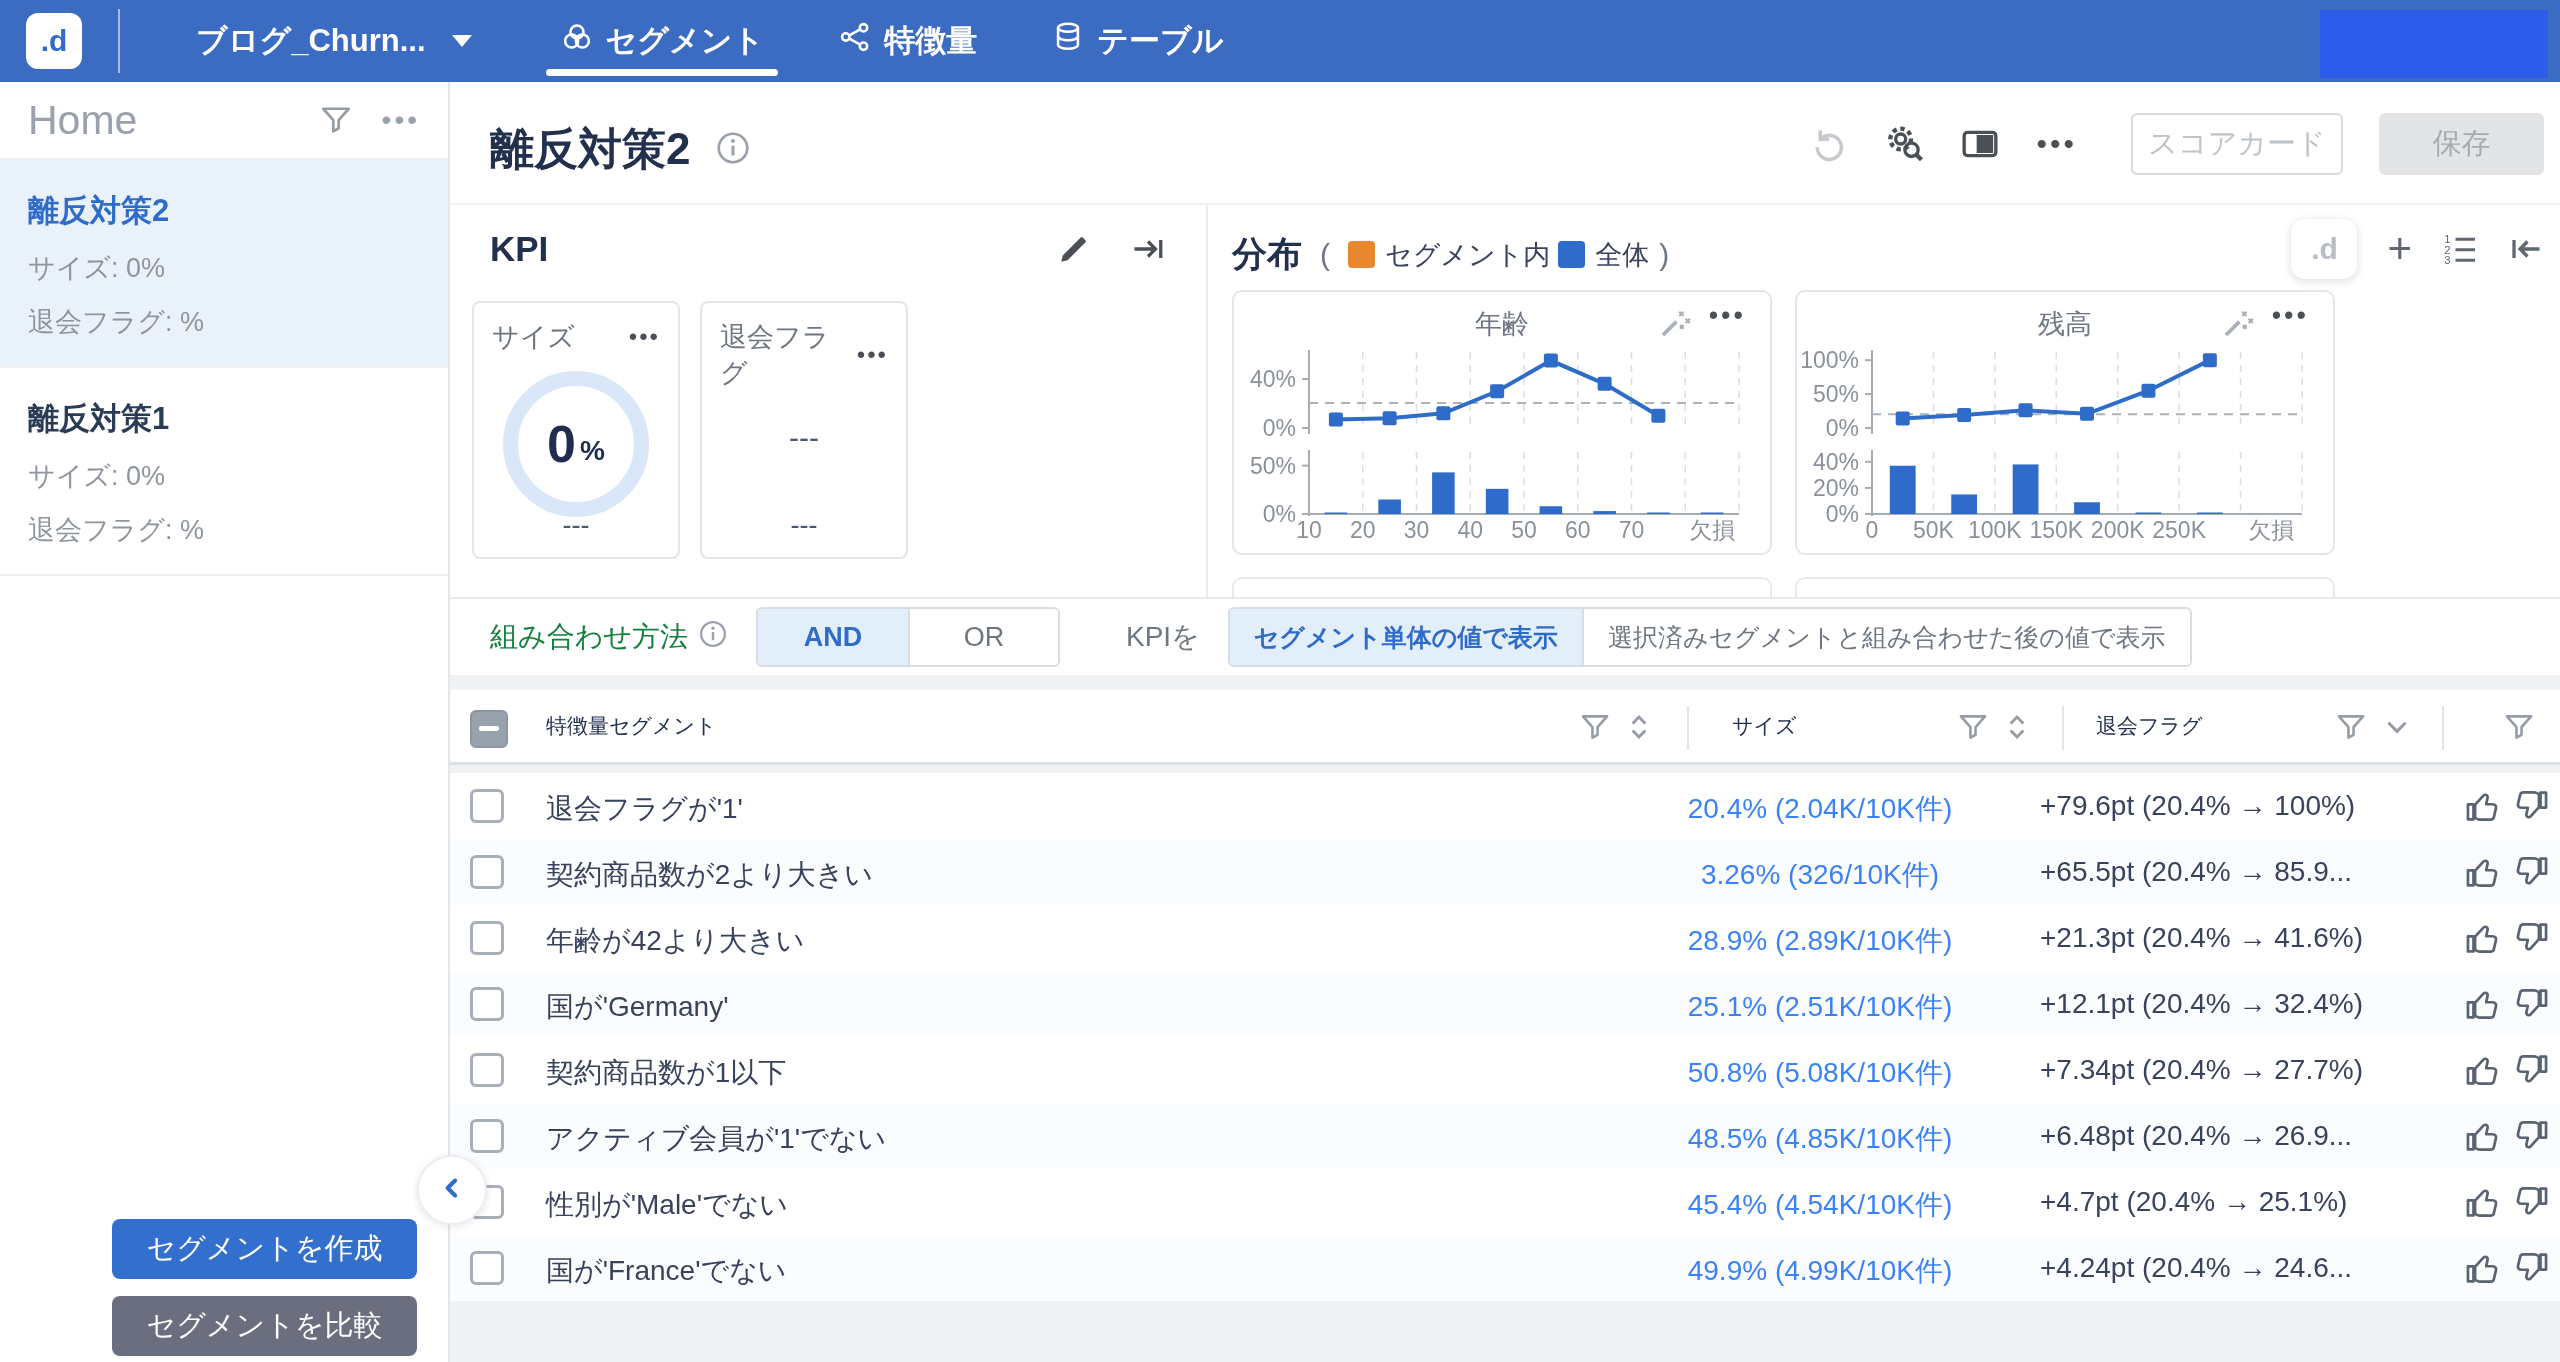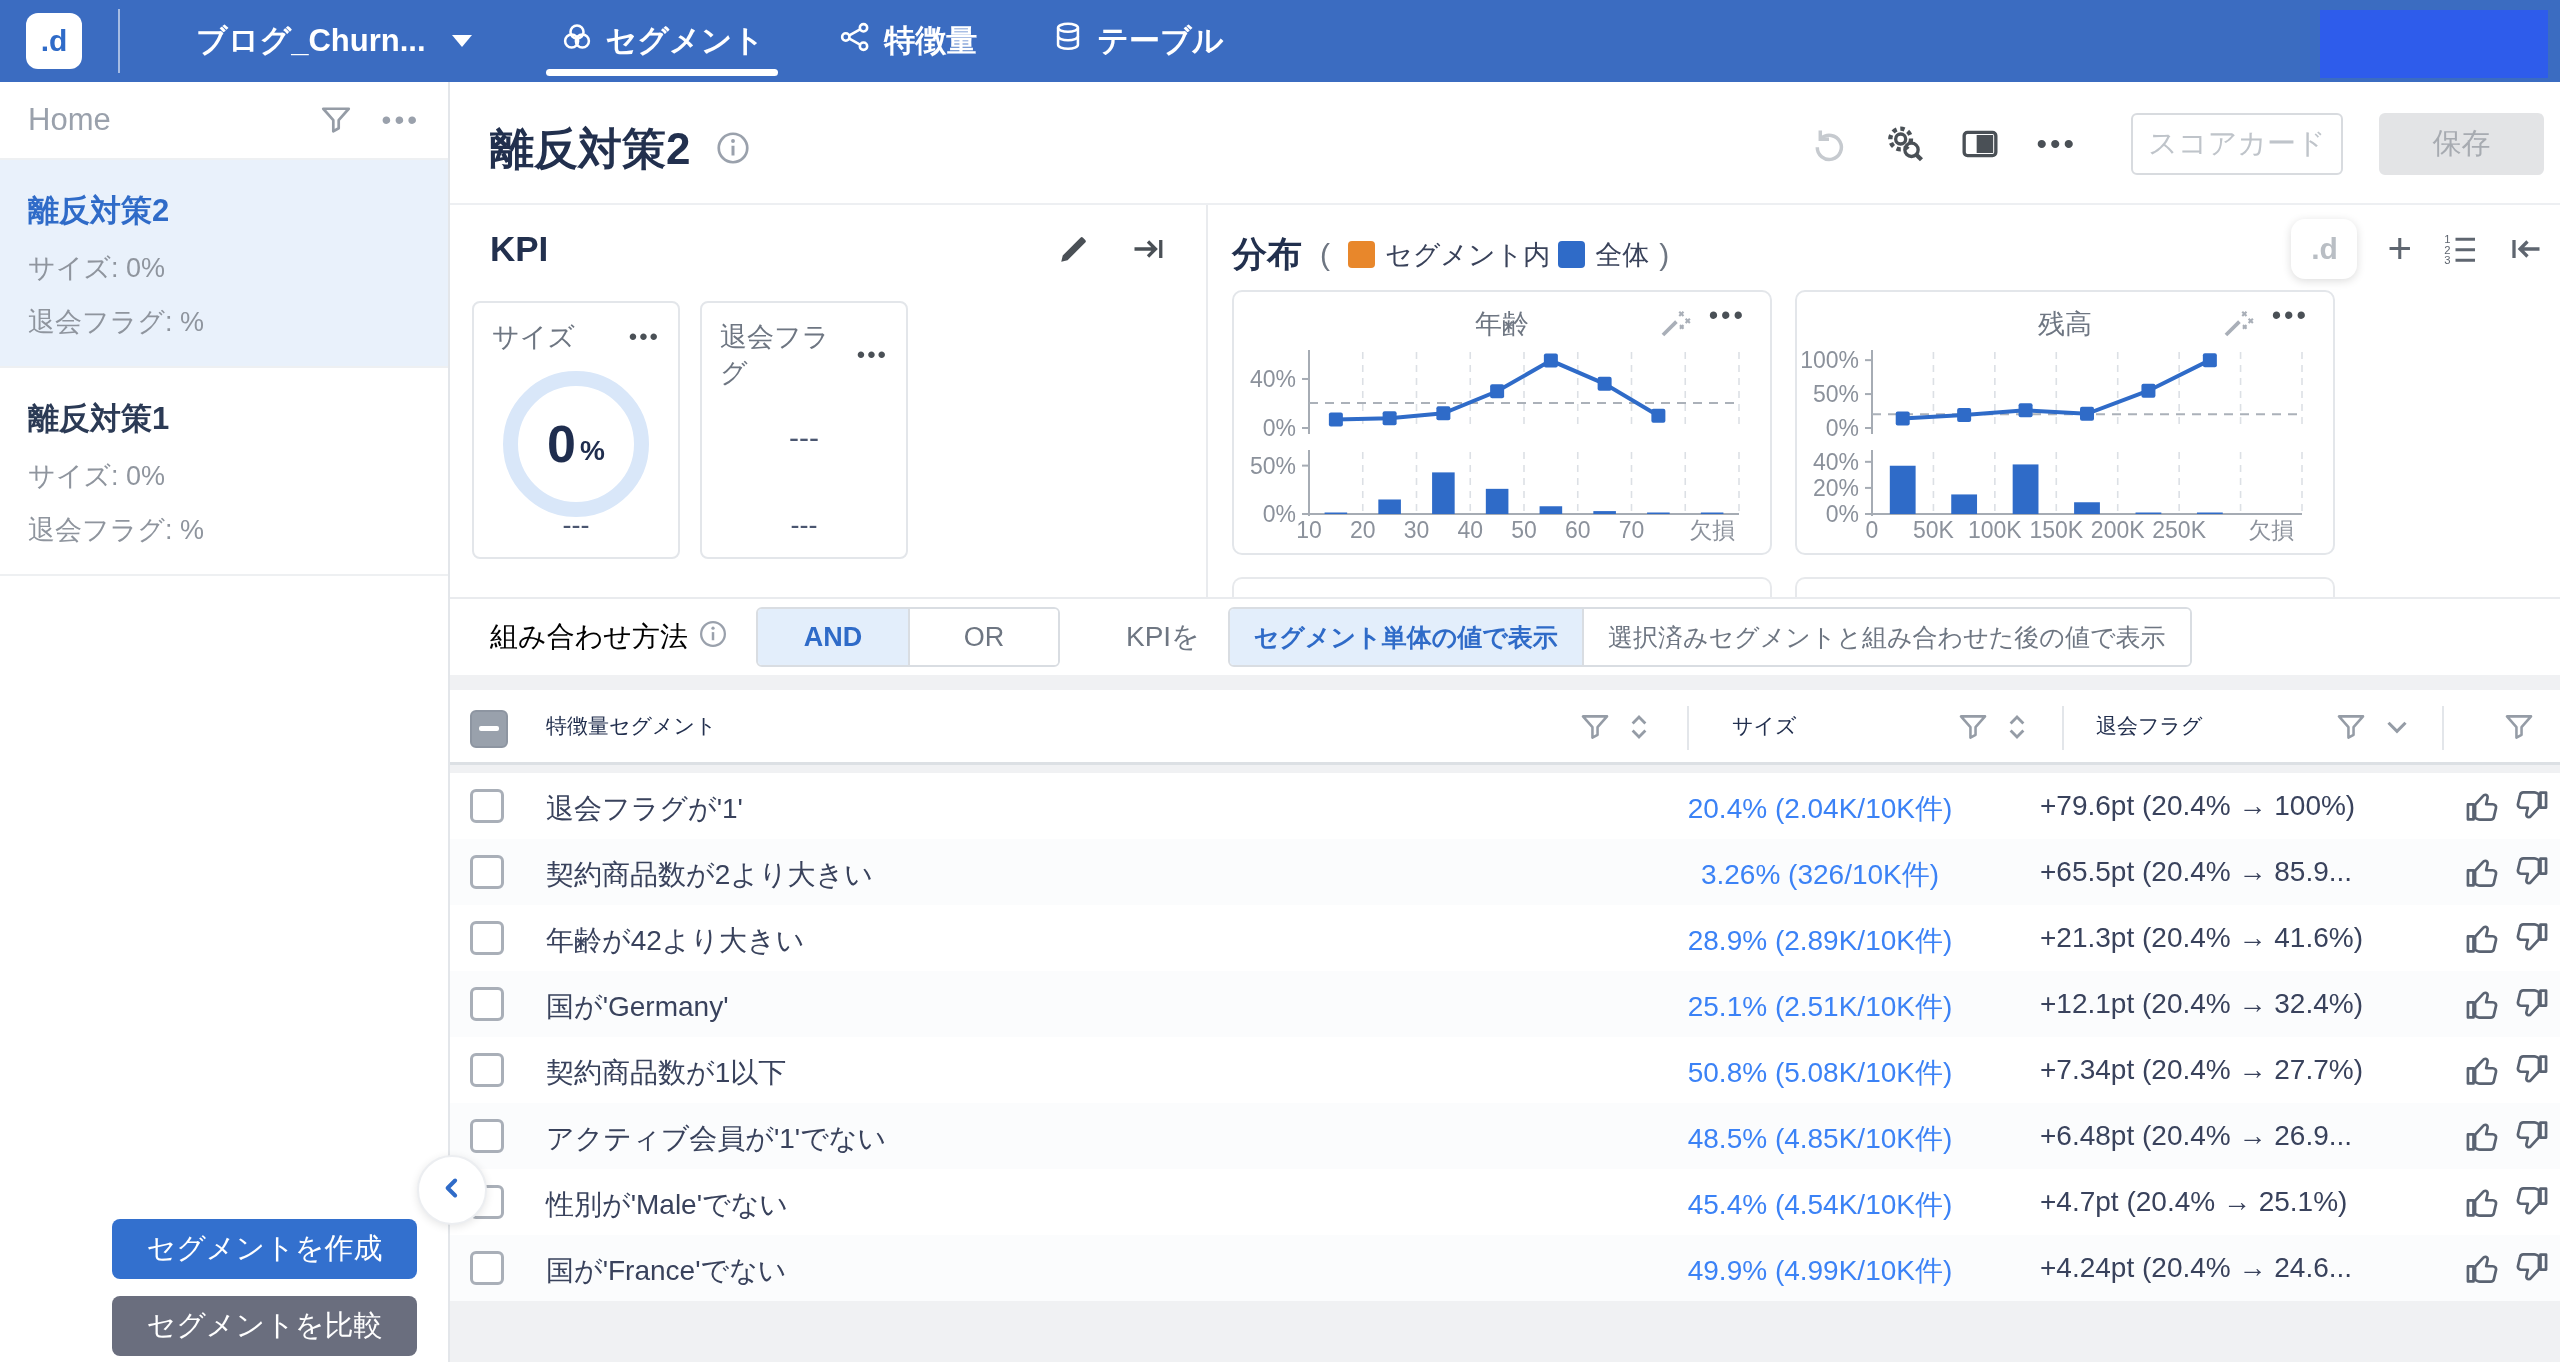--- a/index.html
+++ b/index.html
@@ -30,7 +30,7 @@
     border-right:2px solid #E3E6EA;box-sizing:border-box;z-index:30;}
   .sb-head{height:76px;display:flex;align-items:center;padding:0 28px;
     border-bottom:2px solid #EEF0F2;}
-  .sb-title{color:#9AA1AC;font-size:31px;flex:1;}
+  .sb-title{color:#9AA1AC;font-size:41px;flex:1;}
   .sb-head .sbicon{margin-left:28px;cursor:pointer;display:flex;}
   .sb-dots{color:#9AA1AC;font-size:28px;letter-spacing:3px;cursor:pointer;margin-left:28px;}
   .seg-item{padding:30px 28px 26px 28px;border-bottom:2px solid #EEF0F2;cursor:pointer;}

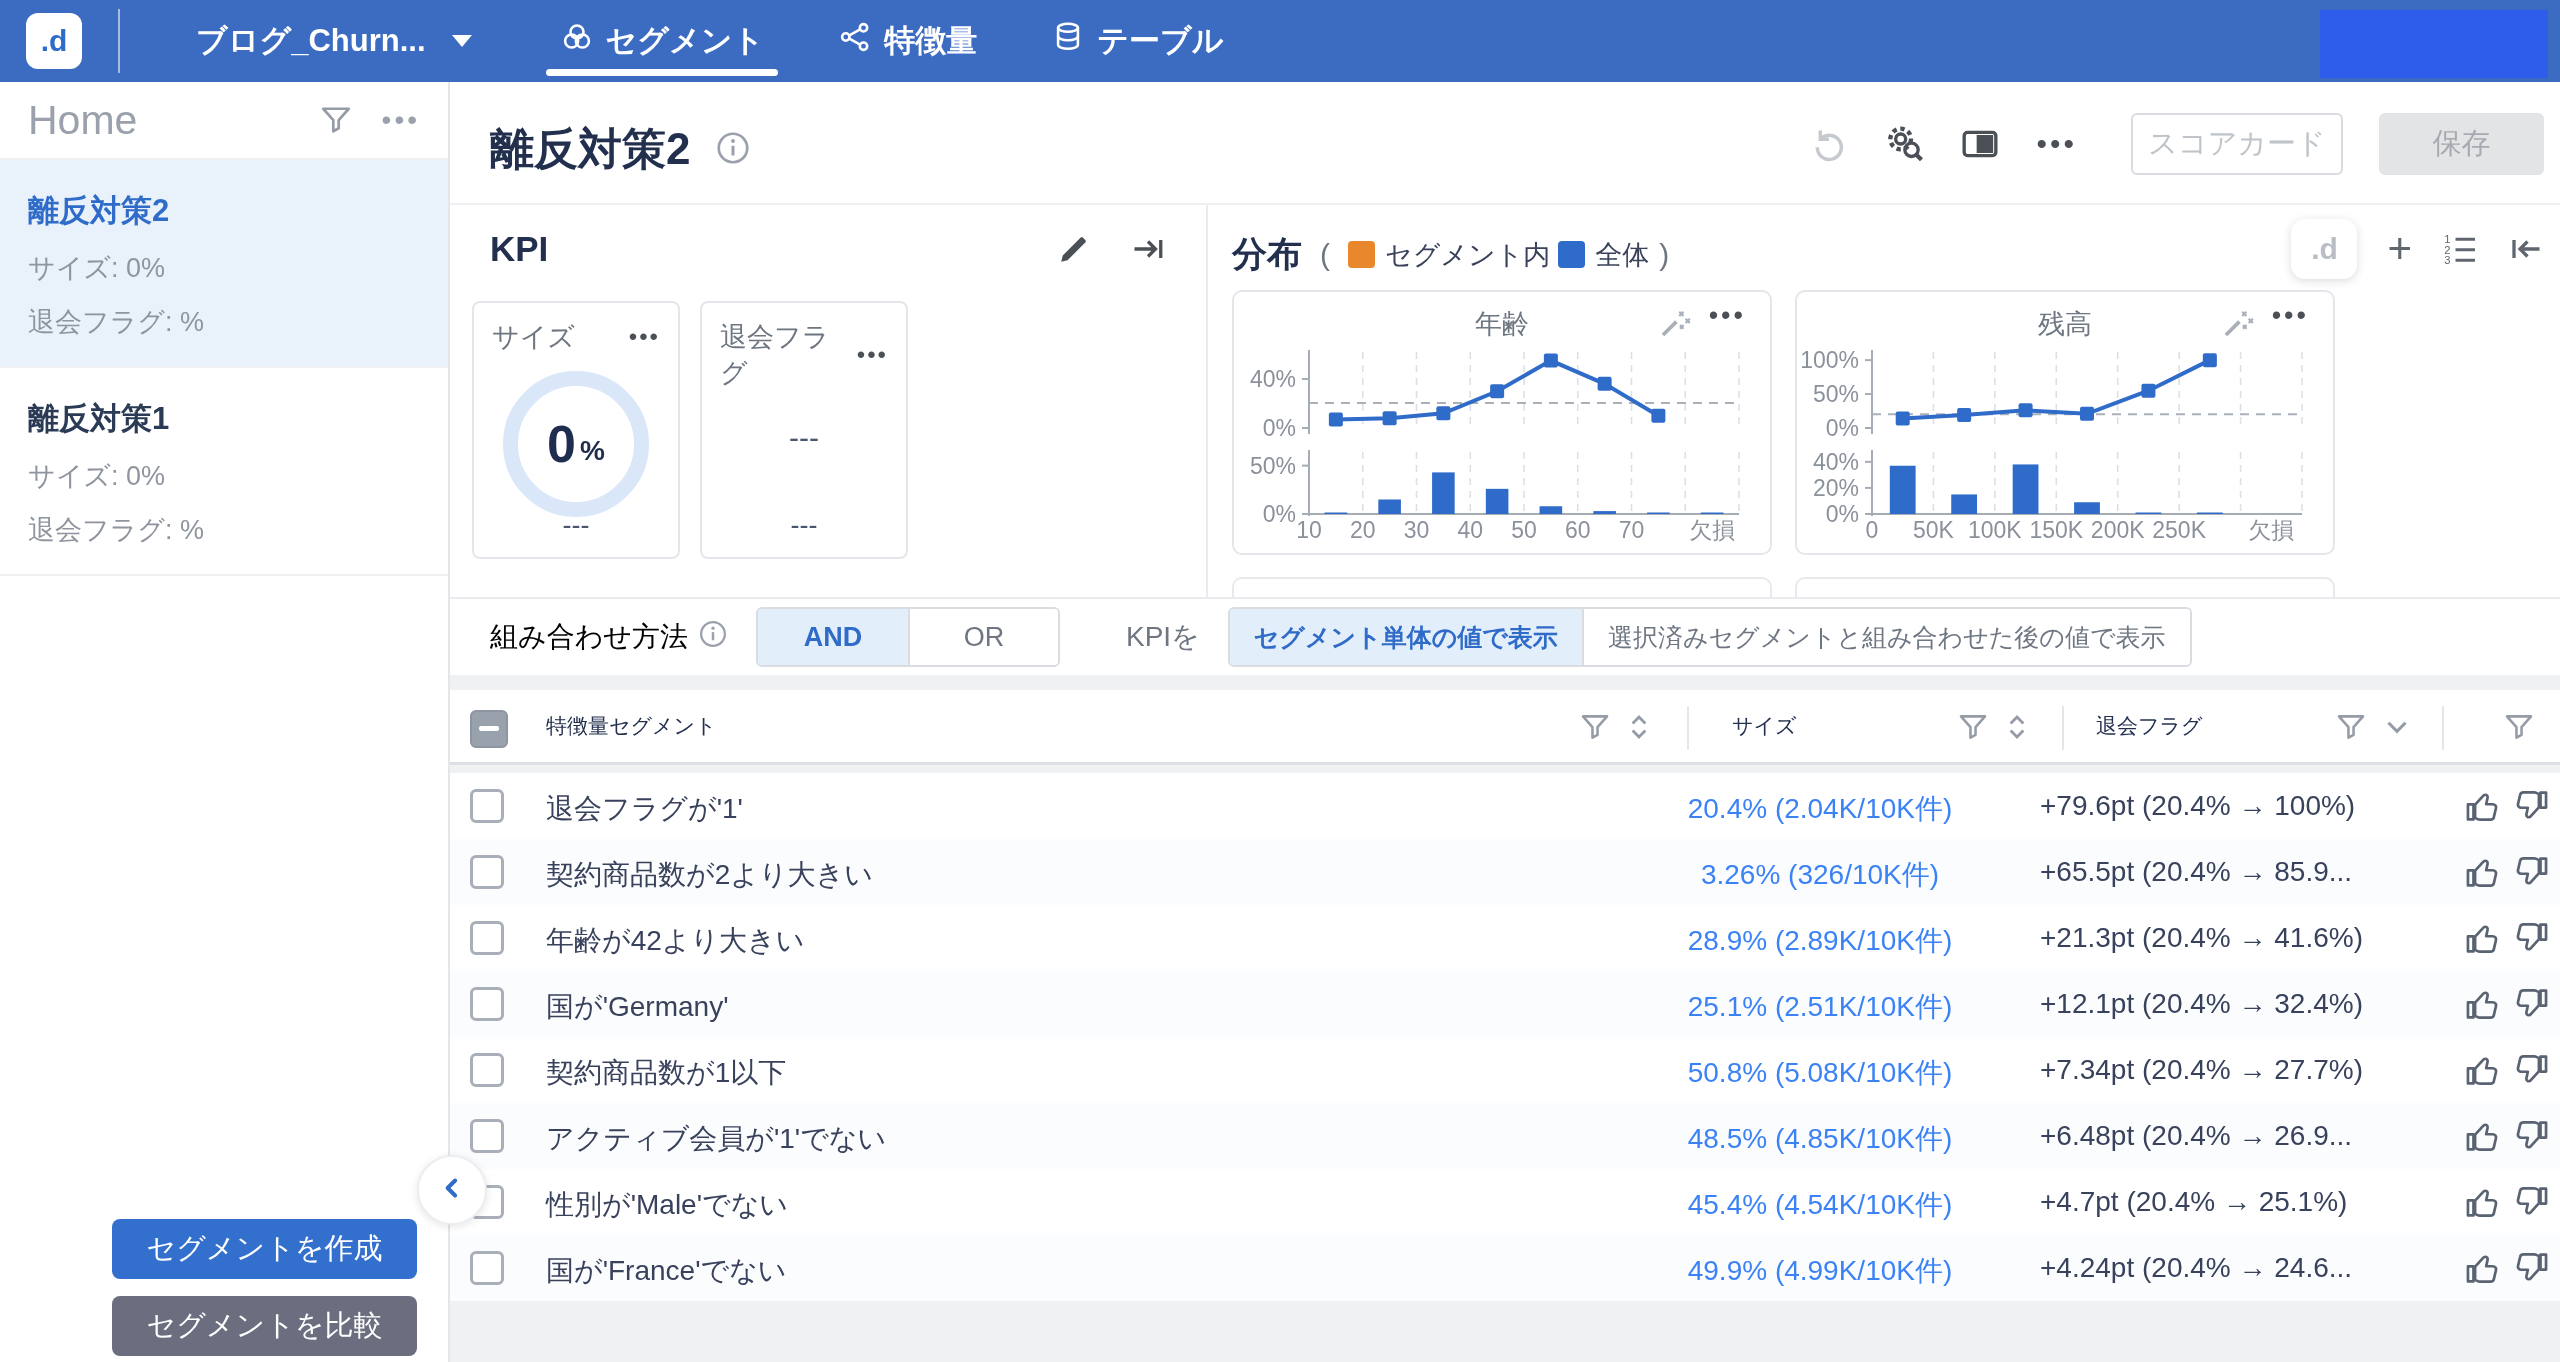--- a/index.html
+++ b/index.html
@@ -108,7 +108,7 @@
   
   .controls{position:absolute;top:515px;left:0;right:0;height:78px;border-top:2px solid #E9EBEE;
     background:#fff;display:flex;align-items:center;padding-left:40px;box-sizing:border-box;}
-  .ctl-label{font-size:28px;color:#000000;display:flex;align-items:center;gap:10px;}
+  .ctl-label{font-size:28px;color:#15803d;display:flex;align-items:center;gap:10px;}
   .seg-toggle{display:flex;border:2px solid #D9DDE2;border-radius:6px;overflow:hidden;margin-left:28px;}
   .seg-opt{height:56px;display:flex;align-items:center;justify-content:center;font-size:27px;
     color:#6E7682;background:#fff;cursor:pointer;padding:0 10px;box-sizing:border-box;}

